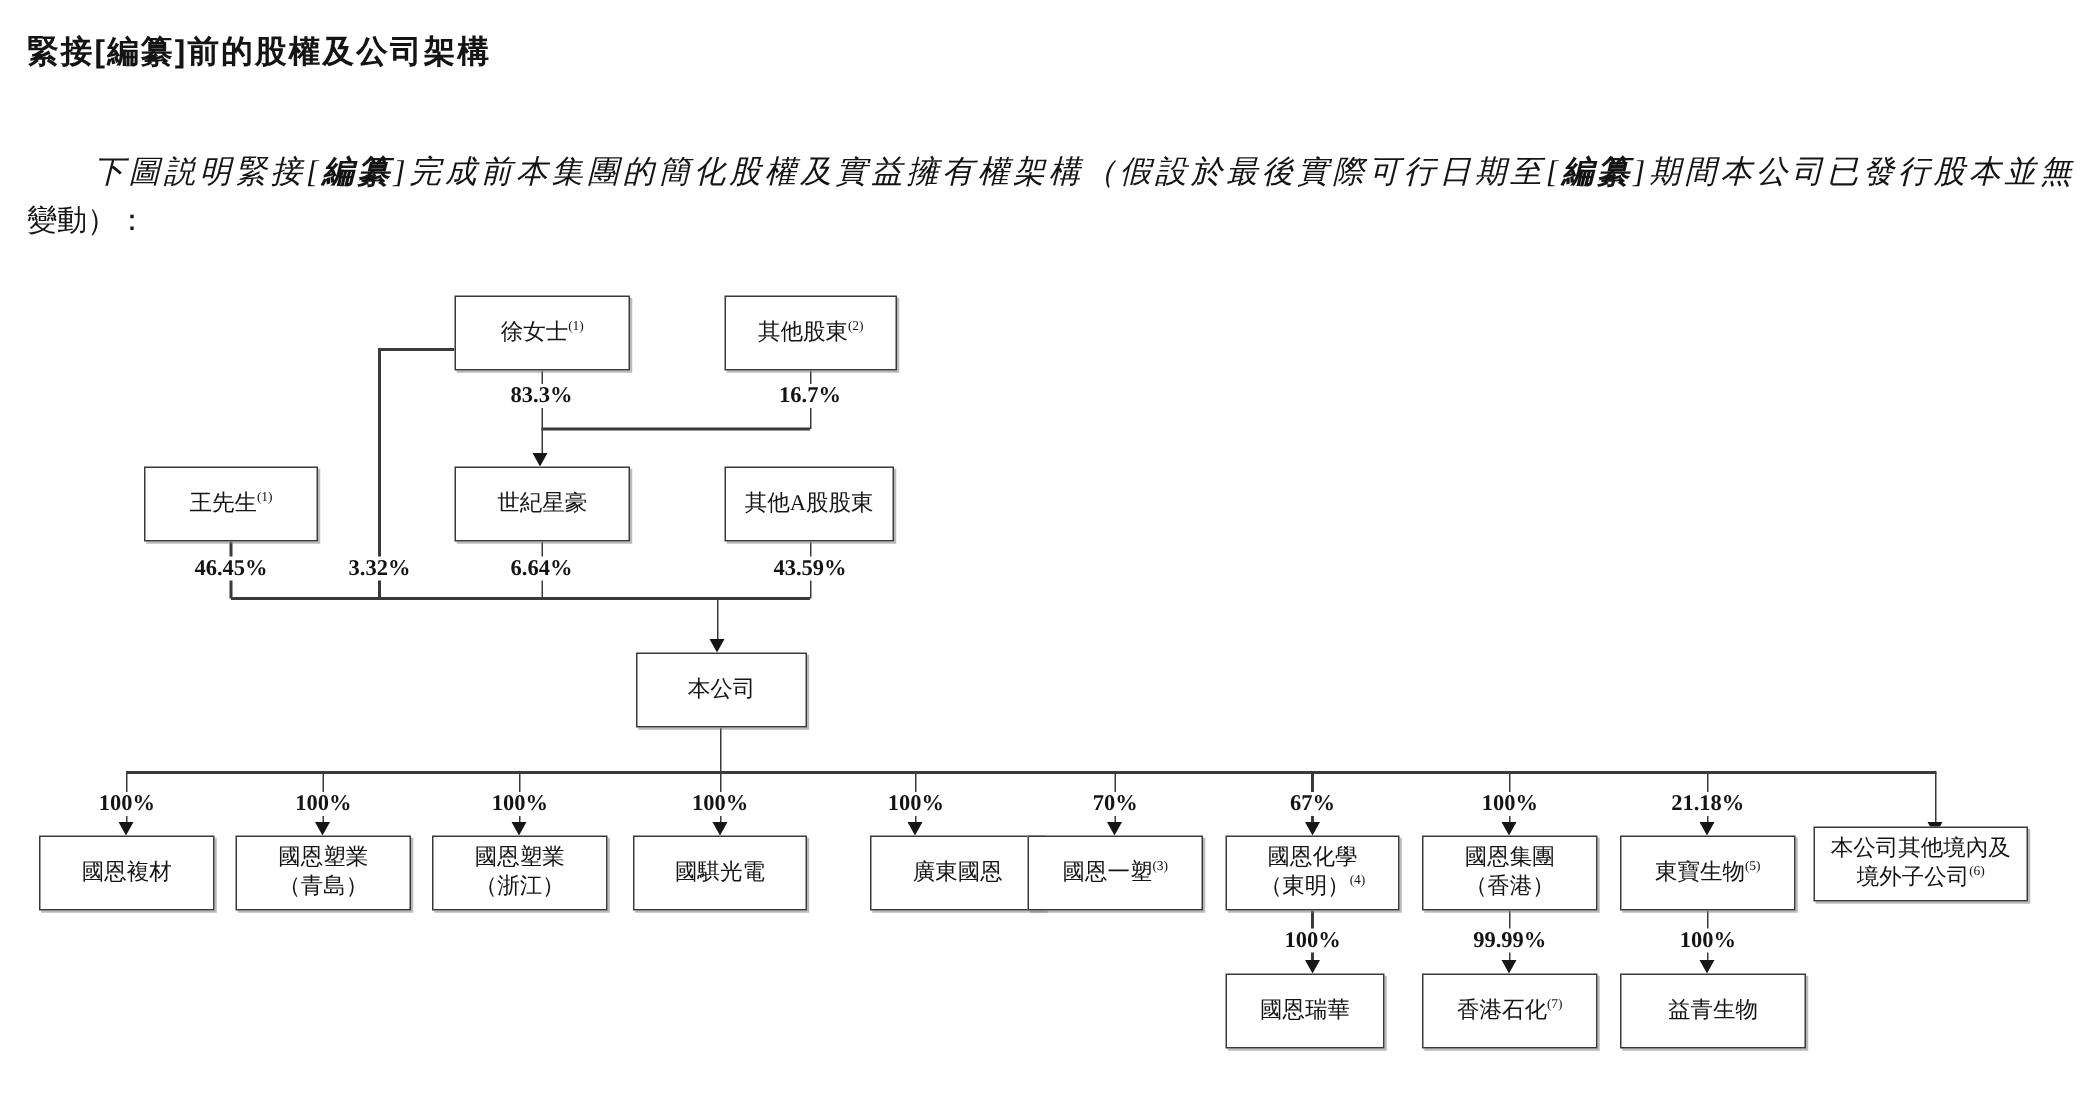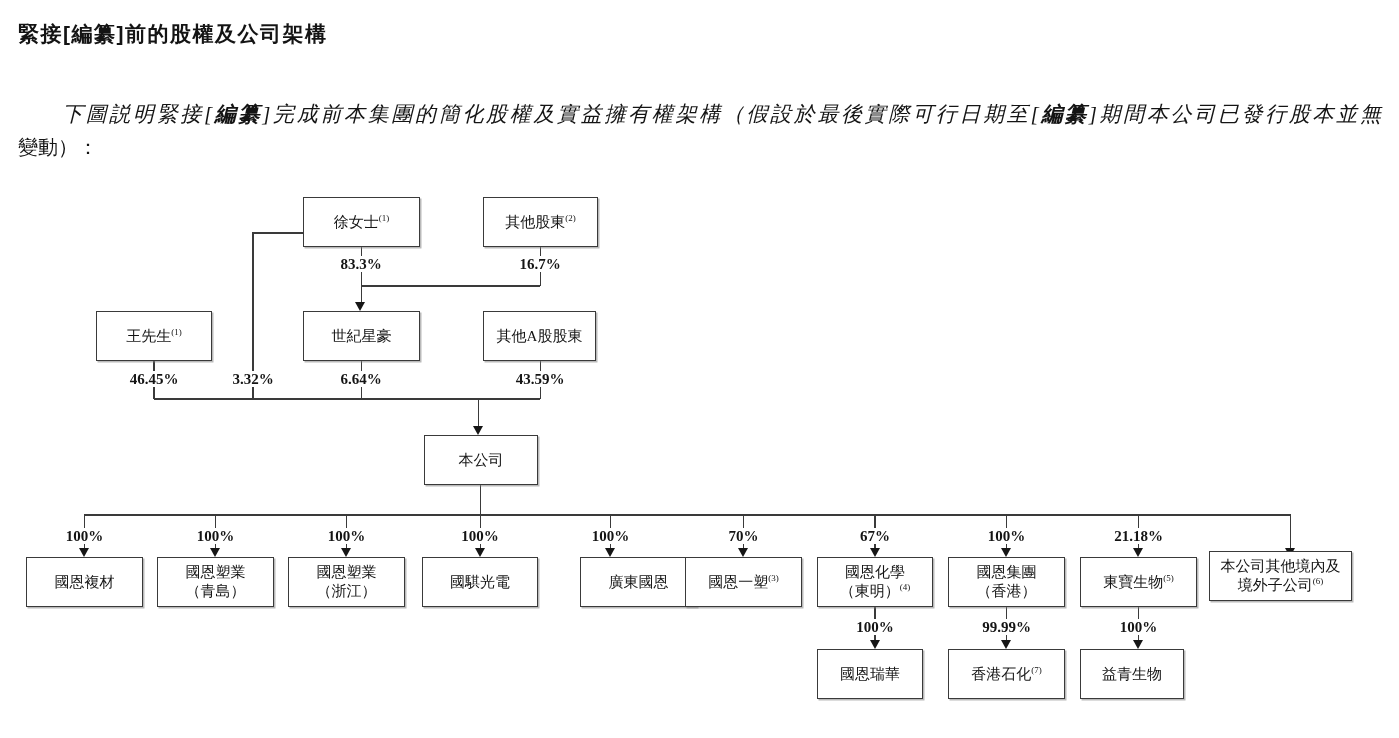--- a/index.html
+++ b/index.html
@@ -174,7 +174,7 @@
   <div class="bx" style="left:948px;top:649px;width:117px">
     <span><span>香港石化</span><sup>(7)</sup></span>
   </div>
-  <div class="bx" style="left:1080px;top:649px;width:104px">
+  <div class="bx" style="left:1080px;top:649px;width:124px">
     <span>益青生物</span>
   </div>
 

